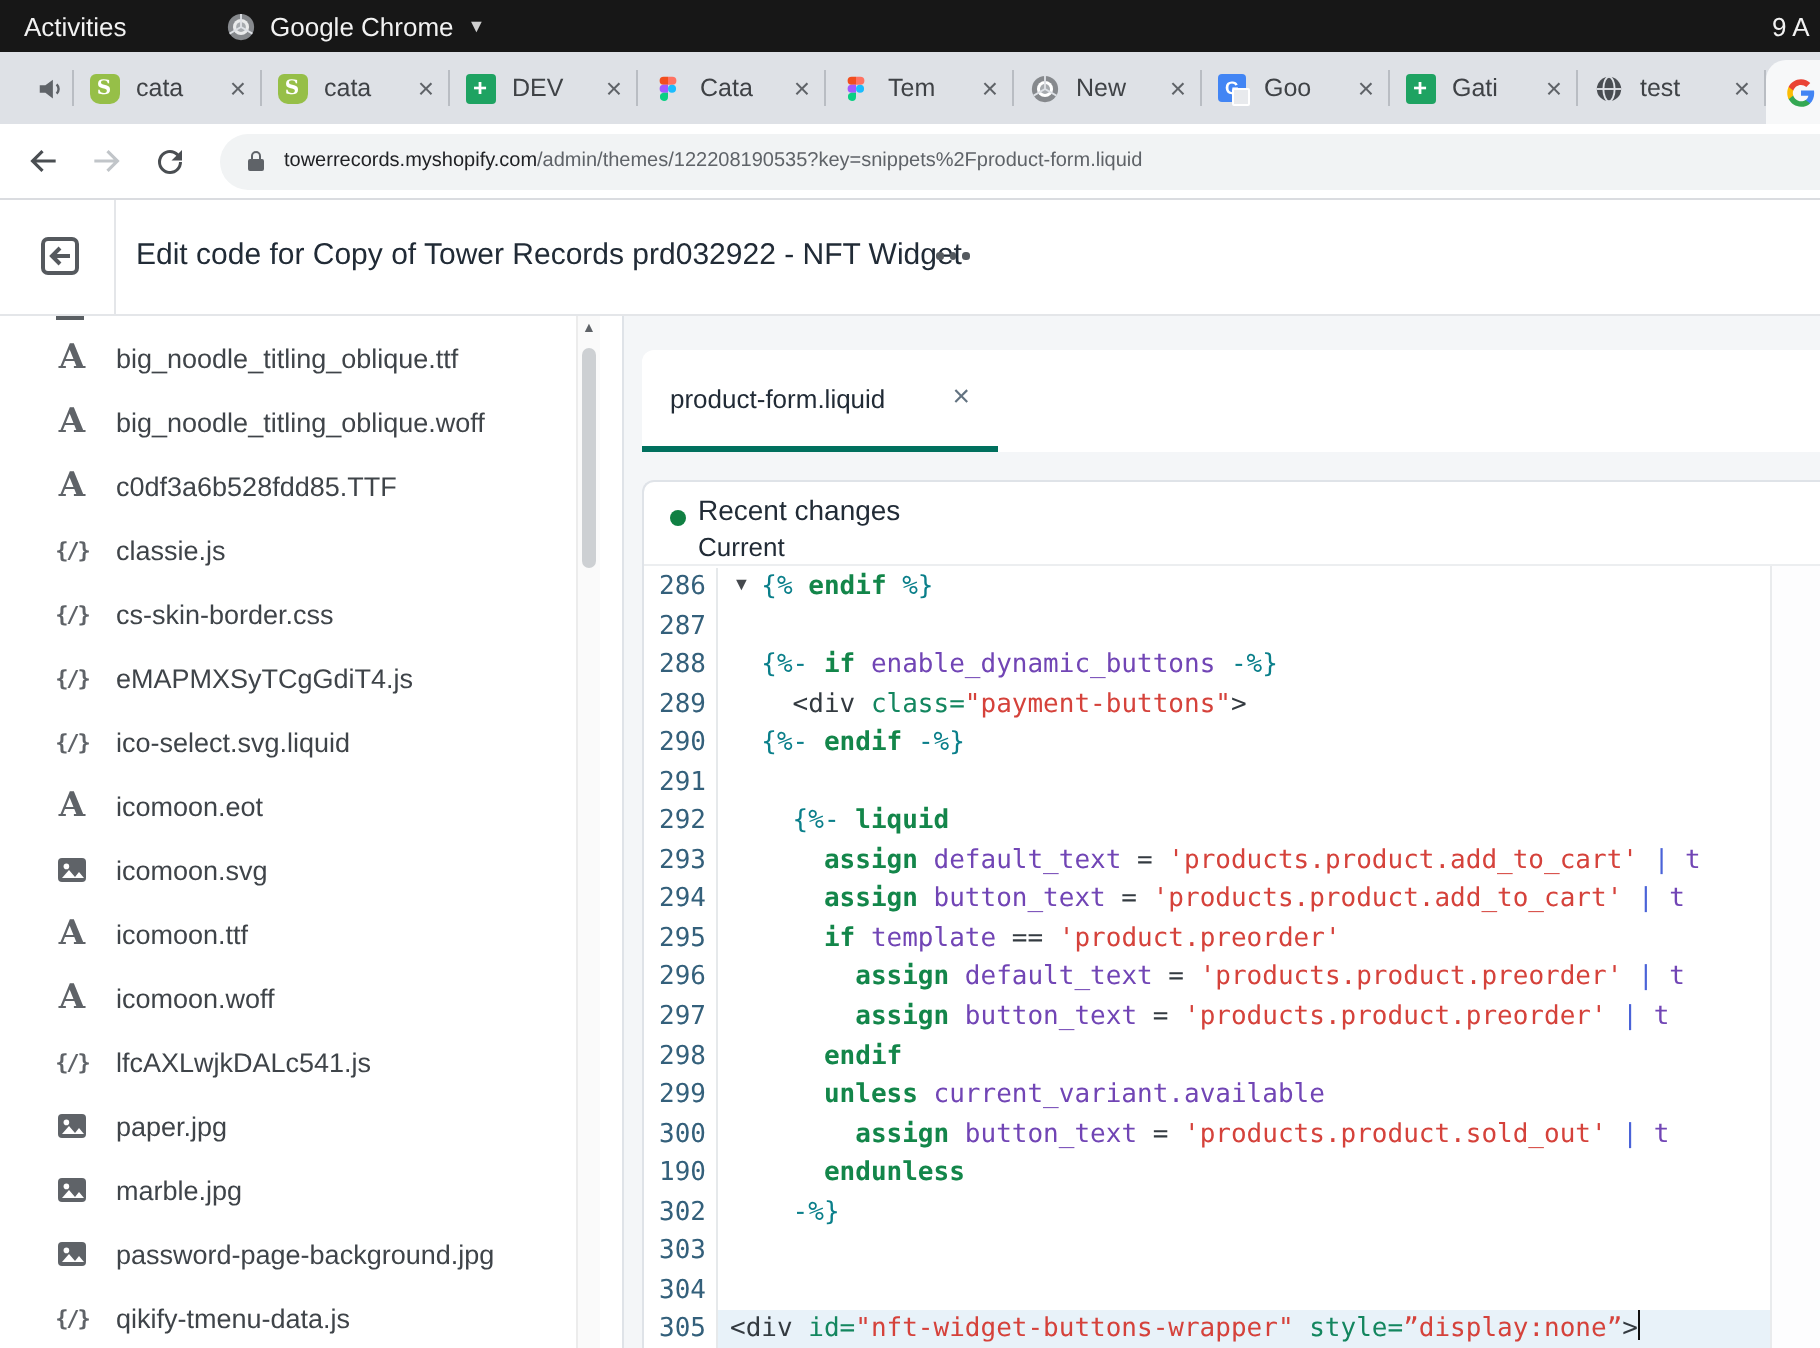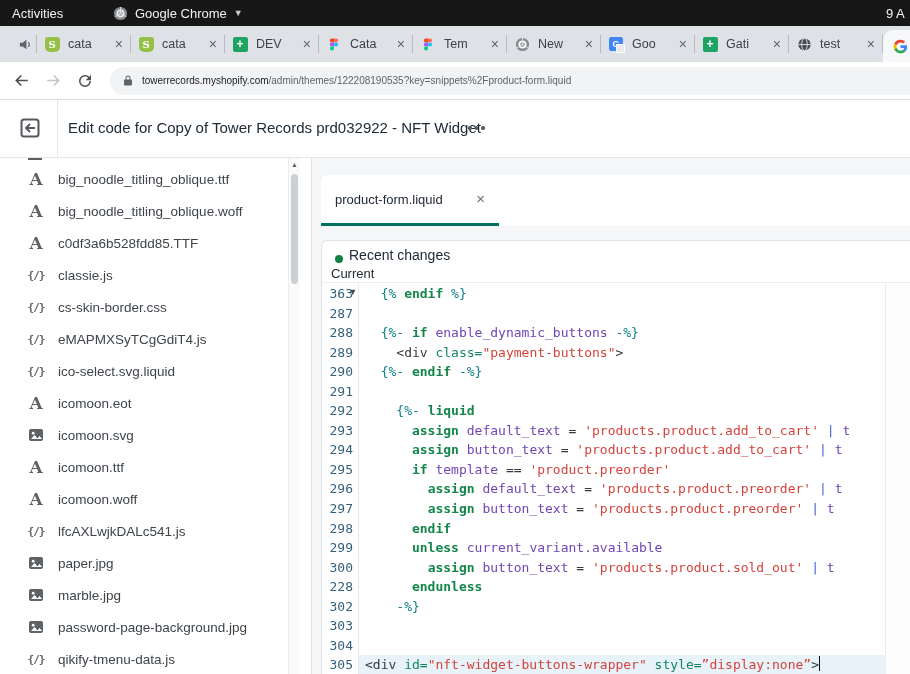--- a/index.html
+++ b/index.html
@@ -78,7 +78,7 @@
   .ph-row1{position:absolute;left:13px;top:6px;display:flex;align-items:flex-end;gap:6px;}
   .ph-dot{width:8px;height:8px;border-radius:50%;background:#108043;}
   .ph-title{font-size:14px;color:#212b36;}
-  .ph-row2{position:absolute;left:9px;top:25px;display:flex;align-items:center;gap:6px;flex-direction:column;}
+  .ph-row2{position:absolute;left:27px;top:25px;display:flex;align-items:center;gap:6px;flex-direction:column;}
   .ph-version{font-size:13px;color:#212b36;}
   .ph-caret{font-size:9px;color:#45494e;}
 

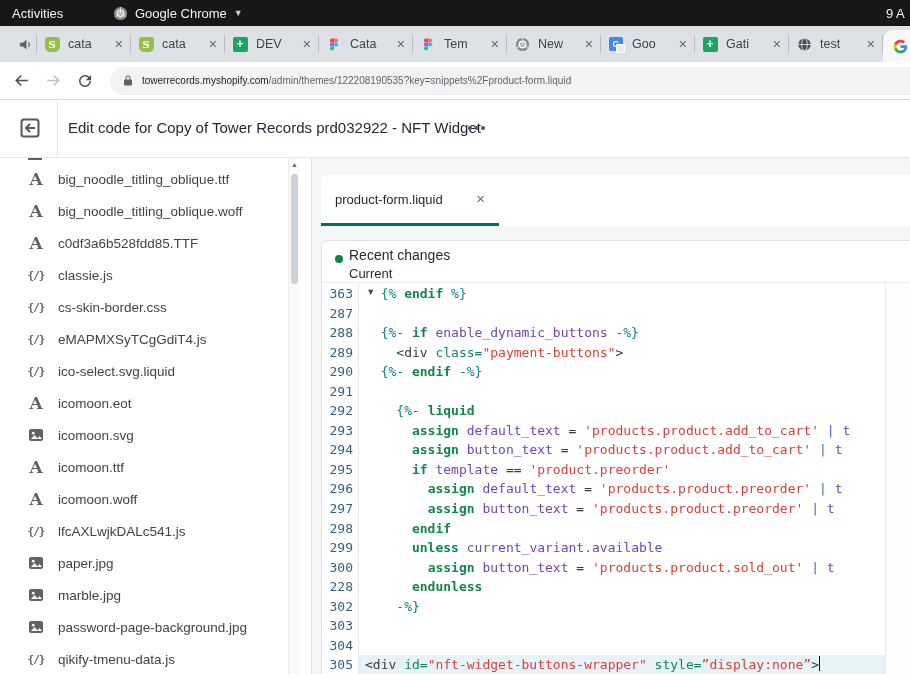--- a/index.html
+++ b/index.html
@@ -406,7 +406,7 @@
       </div>
       <div class="codearea" id="codearea">
           <div class="crow">
-            <div class="gut">363</div>
+            <div class="gut">286</div>
             <div class="cline"><span class="tk-tag">  {% </span><span class="tk-kw">endif</span><span class="tk-tag"> %}</span></div>
           </div>
           <div class="crow">

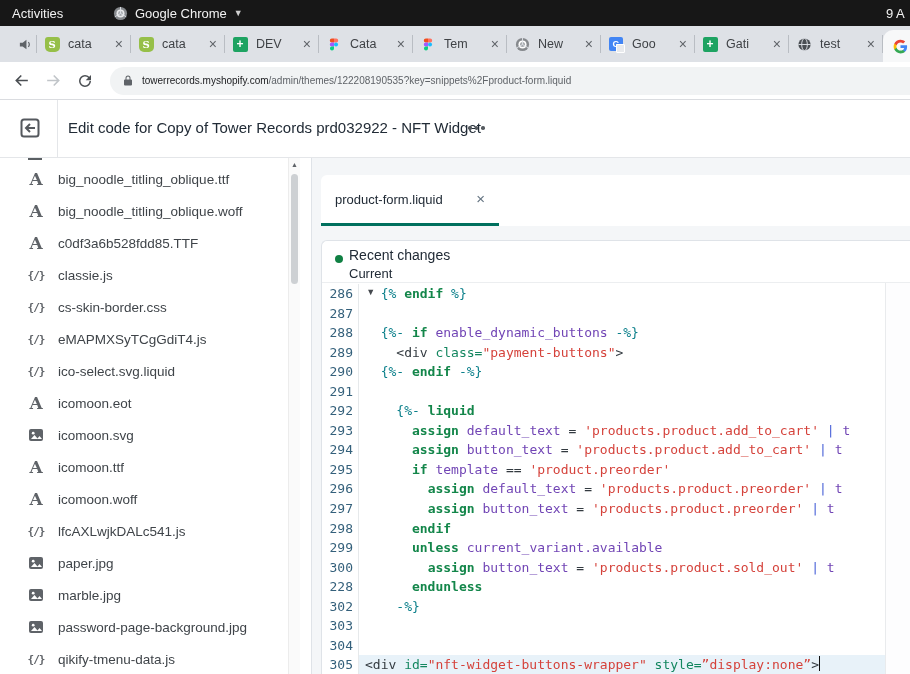--- a/index.html
+++ b/index.html
@@ -466,7 +466,7 @@
             <div class="cline"><span class="tk-pl">        </span><span class="tk-kw">assign</span><span class="tk-pl"> </span><span class="tk-var">button_text</span><span class="tk-pl"> = </span><span class="tk-str">'products.product.sold_out'</span><span class="tk-pl"> </span><span class="tk-pipe">|</span><span class="tk-pl"> </span><span class="tk-var">t</span></div>
           </div>
           <div class="crow">
-            <div class="gut">228</div>
+            <div class="gut">190</div>
             <div class="cline"><span class="tk-pl">      </span><span class="tk-kw">endunless</span></div>
           </div>
           <div class="crow">

